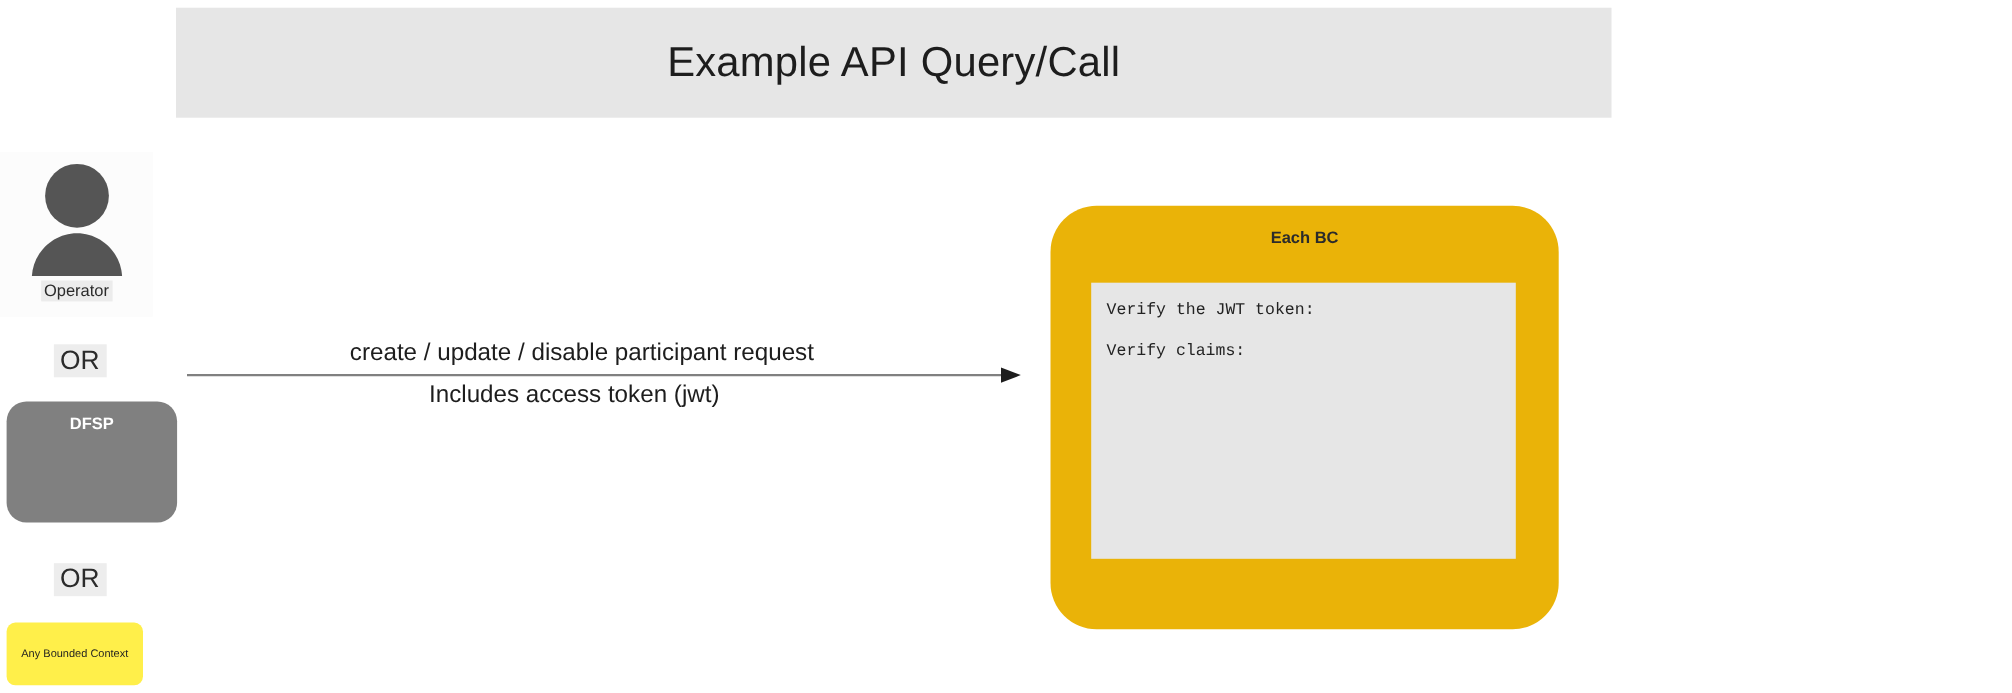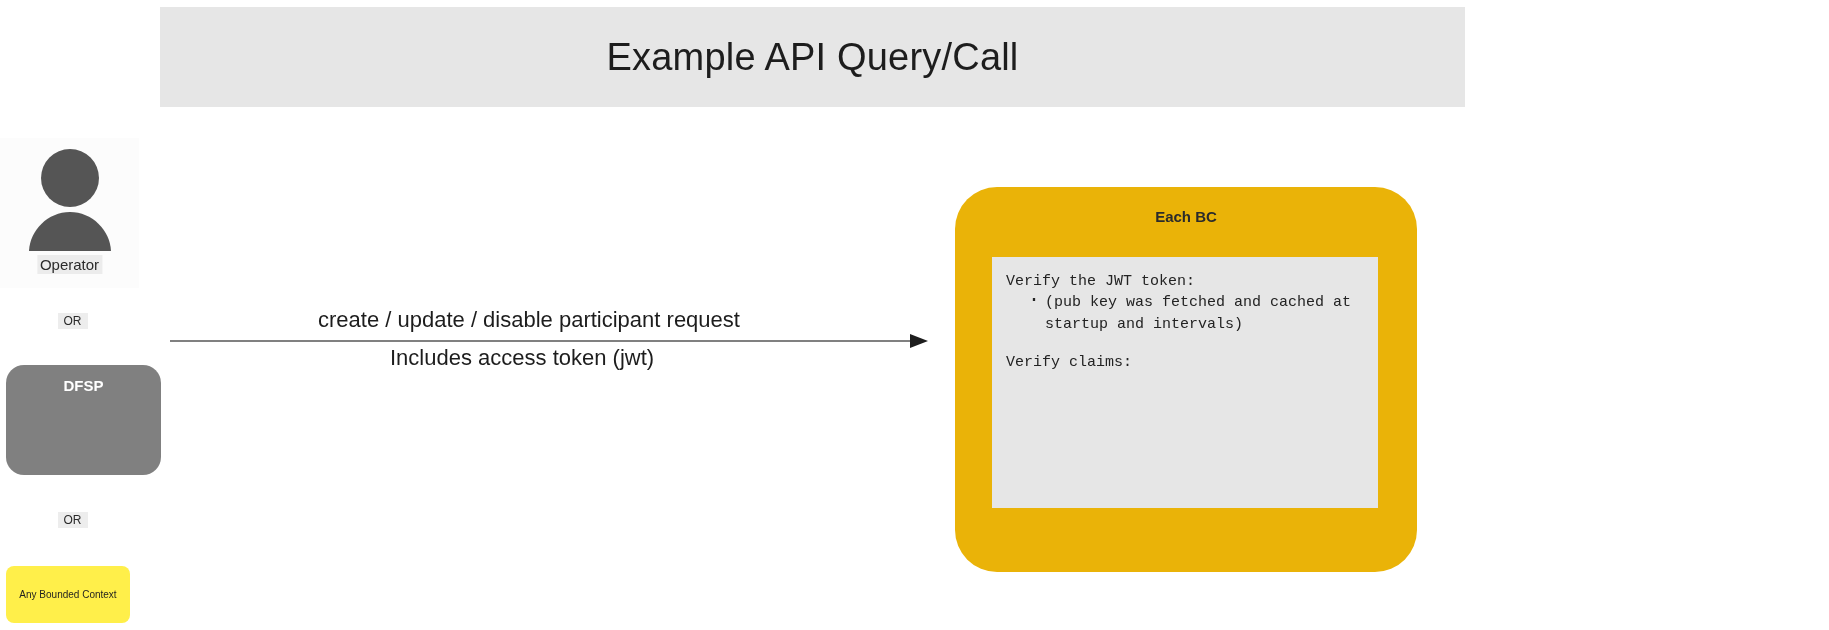--- a/index.html
+++ b/index.html
@@ -254,7 +254,6 @@
   <div id="each-bc-note">
     <p class="note-heading">Verify the JWT token:</p>
     <ul class="note-list">
-      <li>(pub key was fetched and cached at startup and intervals)</li>
     </ul>
     <div class="note-gap"></div>
     <p class="note-heading">Verify claims:</p>

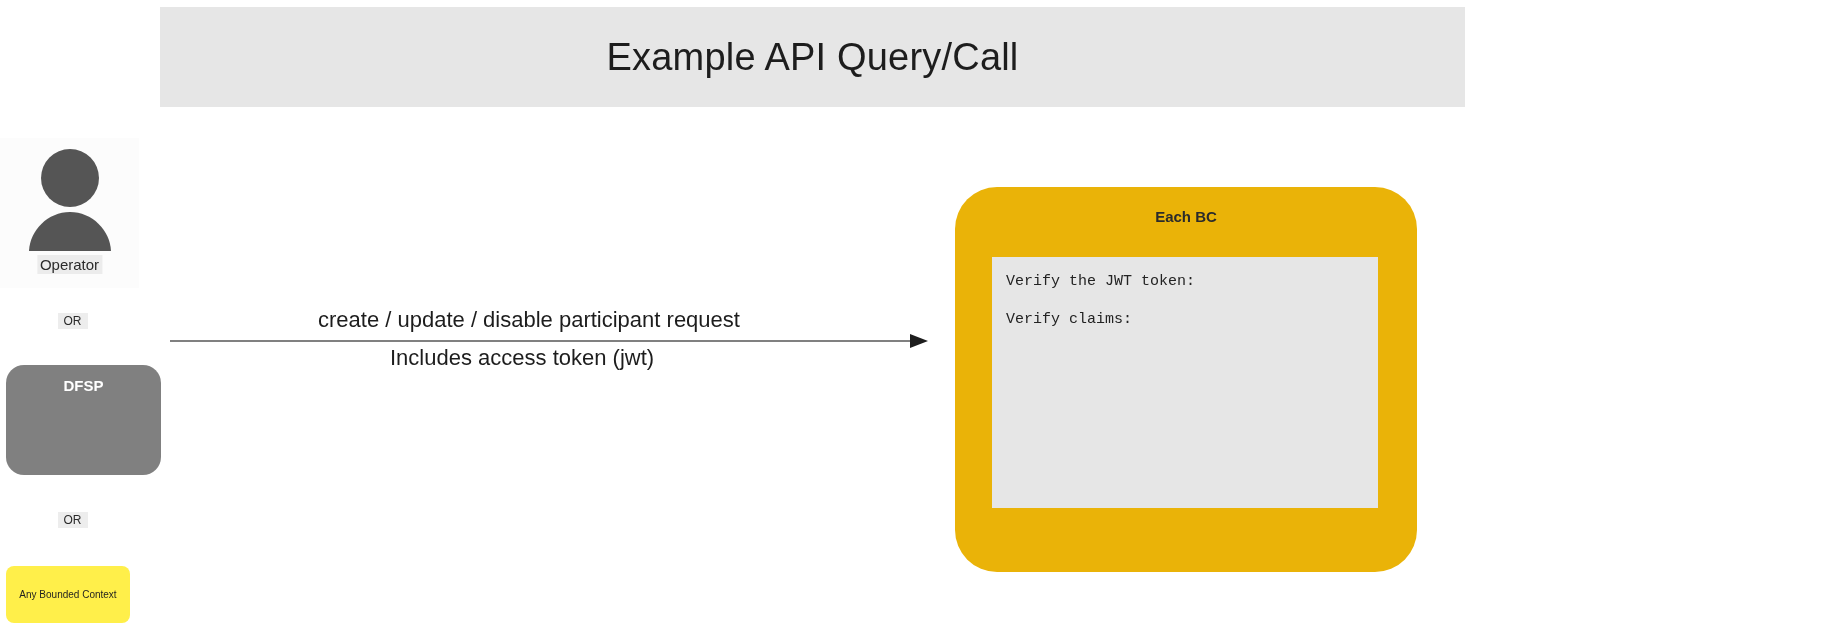--- a/index.html
+++ b/index.html
@@ -76,7 +76,7 @@
     position: absolute;
     left: 50%;
     transform: translateX(-50%);
-    font-size: 12px;
+    font-size: 24px;
     color: #2b2b2b;
     background: #ededed;
     padding: 1px 6px;

